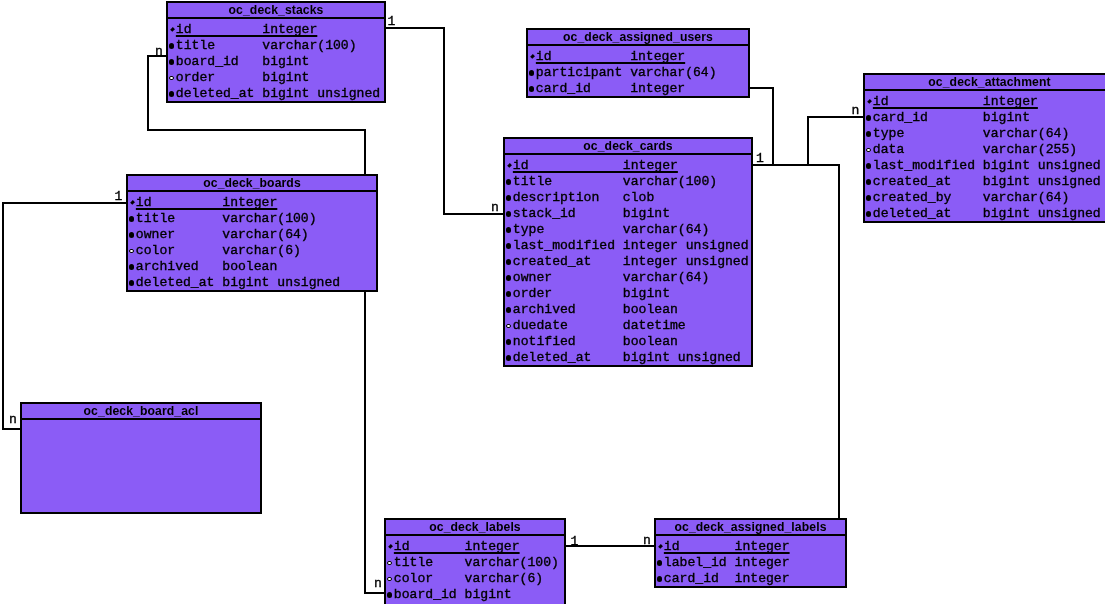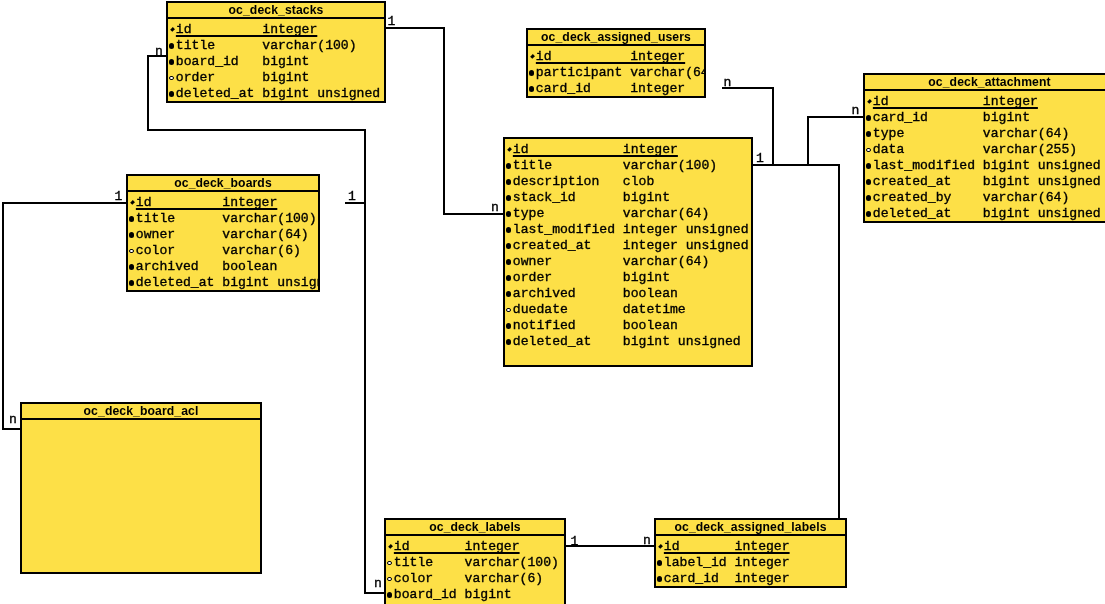--- a/index.html
+++ b/index.html
@@ -5,7 +5,7 @@
 html,body{margin:0;padding:0;background:#fff}
 #c{position:relative;width:1105px;height:604px;overflow:hidden;background:#fff}
 #c svg{position:absolute;left:0;top:0}
-.t{position:absolute;background:#fde047;border:2px solid #000;box-sizing:border-box;overflow:hidden}
+.t{position:absolute;background:#8b5cf6;border:2px solid #000;box-sizing:border-box;overflow:hidden}
 .h{font:bold 12.2px "Liberation Sans",sans-serif;text-align:center;height:13px;line-height:13px;padding-top:1px;border-bottom:2px solid #000;letter-spacing:0.1px}
 .r{font:13.1px "Liberation Mono",monospace;line-height:16px;white-space:pre;padding:3px 0 0 0;-webkit-text-stroke:0.35px #000}
 .r u{text-decoration:underline;text-underline-offset:2px;text-decoration-thickness:1.6px;text-decoration-skip-ink:none}

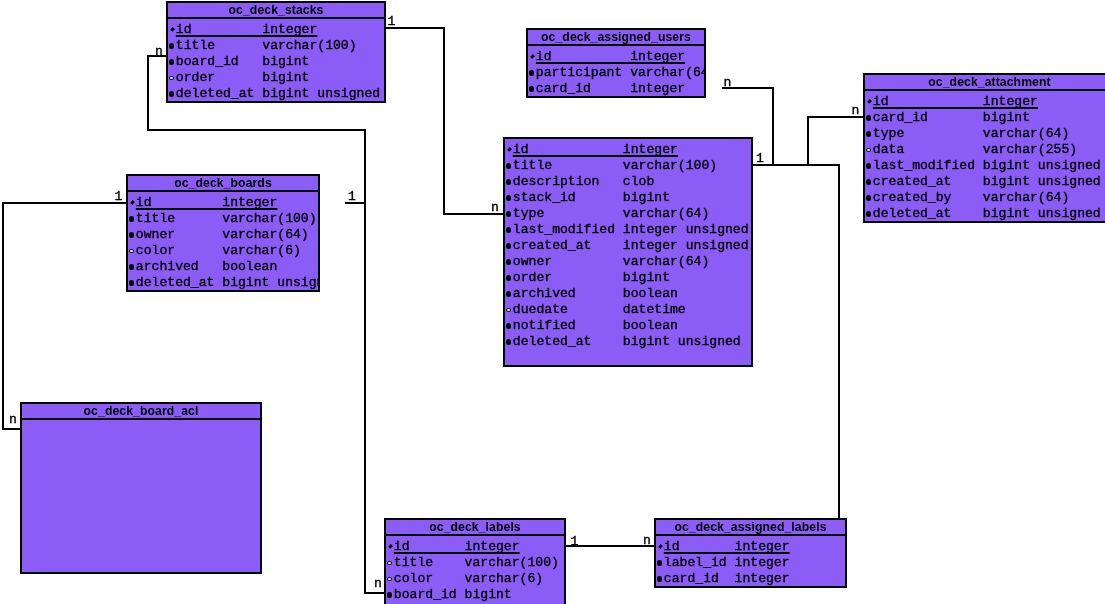--- a/index.html
+++ b/index.html
@@ -55,7 +55,7 @@
 <span class="b"></span>deleted_at bigint unsigned</div>
 </div>
 
-<div class="t" style="left:526px;top:28px;width:180px;height:70px">
+<div class="t" style="left:526px;top:28px;width:224px;height:70px">
 <div class="h">oc_deck_assigned_users</div>
 <div class="r"><span class="d"></span><u>id          integer</u>
 <span class="b"></span>participant varchar(64)

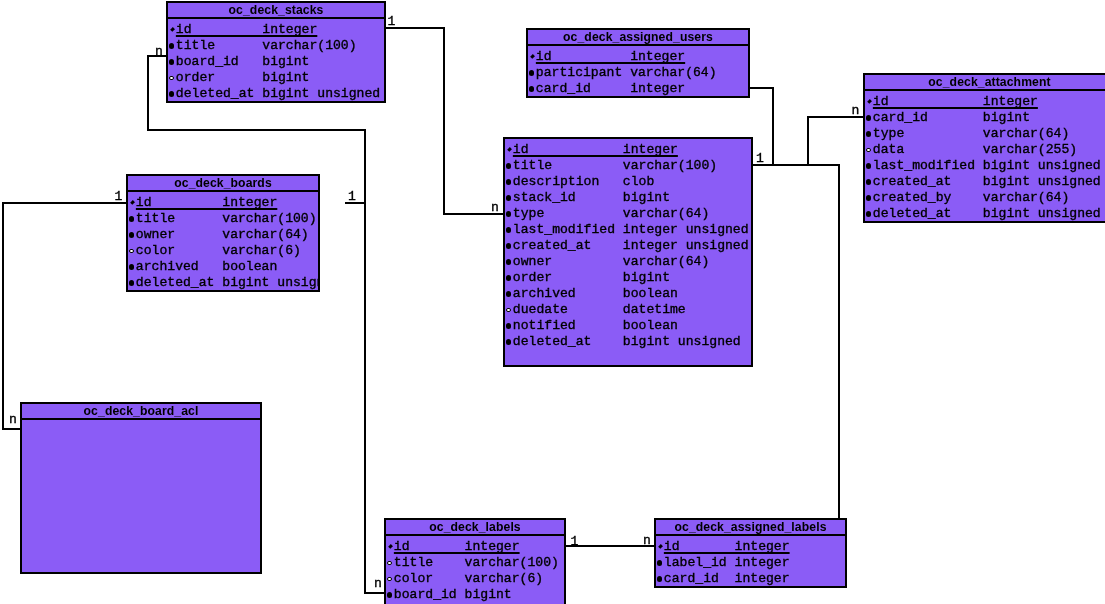--- a/index.html
+++ b/index.html
@@ -85,6 +85,7 @@
 </div>
 
 <div class="t" style="left:503px;top:137px;width:250px;height:230px">
+<div class="h">oc_deck_cards</div>
 <div class="r"><span class="d"></span><u>id            integer</u>
 <span class="b"></span>title         varchar(100)
 <span class="b"></span>description   clob

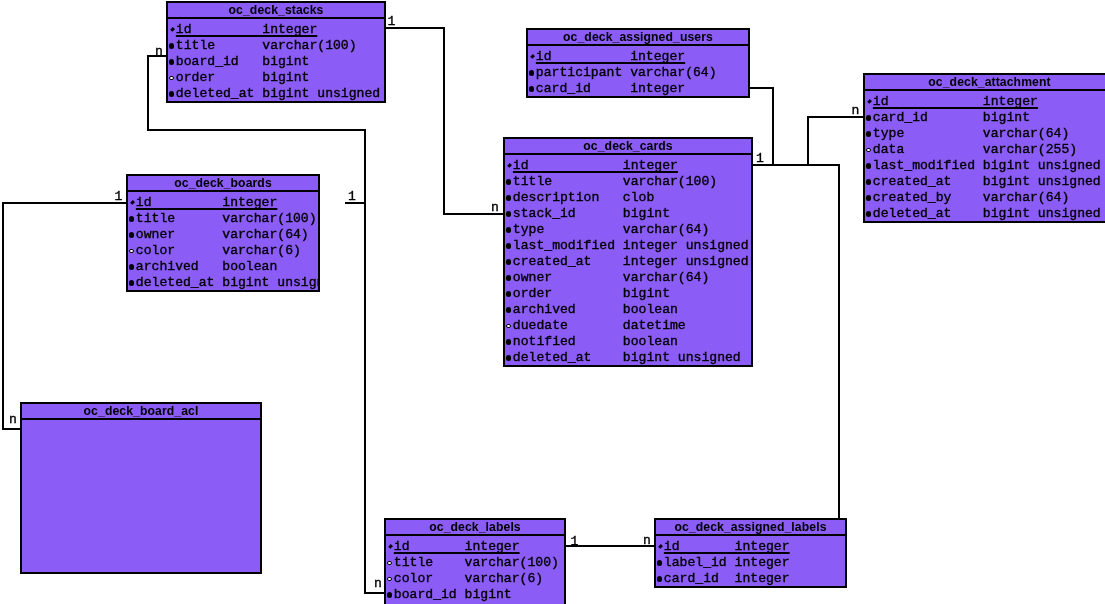--- a/index.html
+++ b/index.html
@@ -74,7 +74,7 @@
 <span class="b"></span>deleted_at    bigint unsigned</div>
 </div>
 
-<div class="t" style="left:126px;top:174px;width:194px;height:118px">
+<div class="t" style="left:126px;top:174px;width:252px;height:118px">
 <div class="h">oc_deck_boards</div>
 <div class="r"><span class="d"></span><u>id         integer</u>
 <span class="b"></span>title      varchar(100)

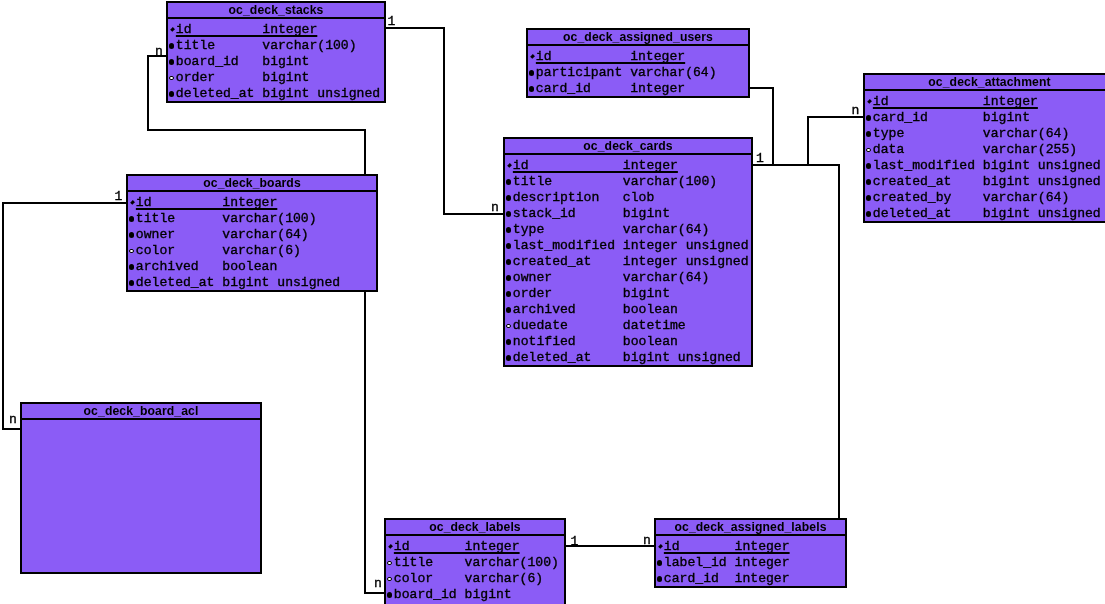--- a/index.html
+++ b/index.html
@@ -101,7 +101,7 @@
 <span class="b"></span>deleted_at    bigint unsigned</div>
 </div>
 
-<div class="t" style="left:20px;top:402px;width:242px;height:172px">
+<div class="t" style="left:20px;top:402px;width:242px;height:112px">
 <div class="h">oc_deck_board_acl</div>
 </div>
 

